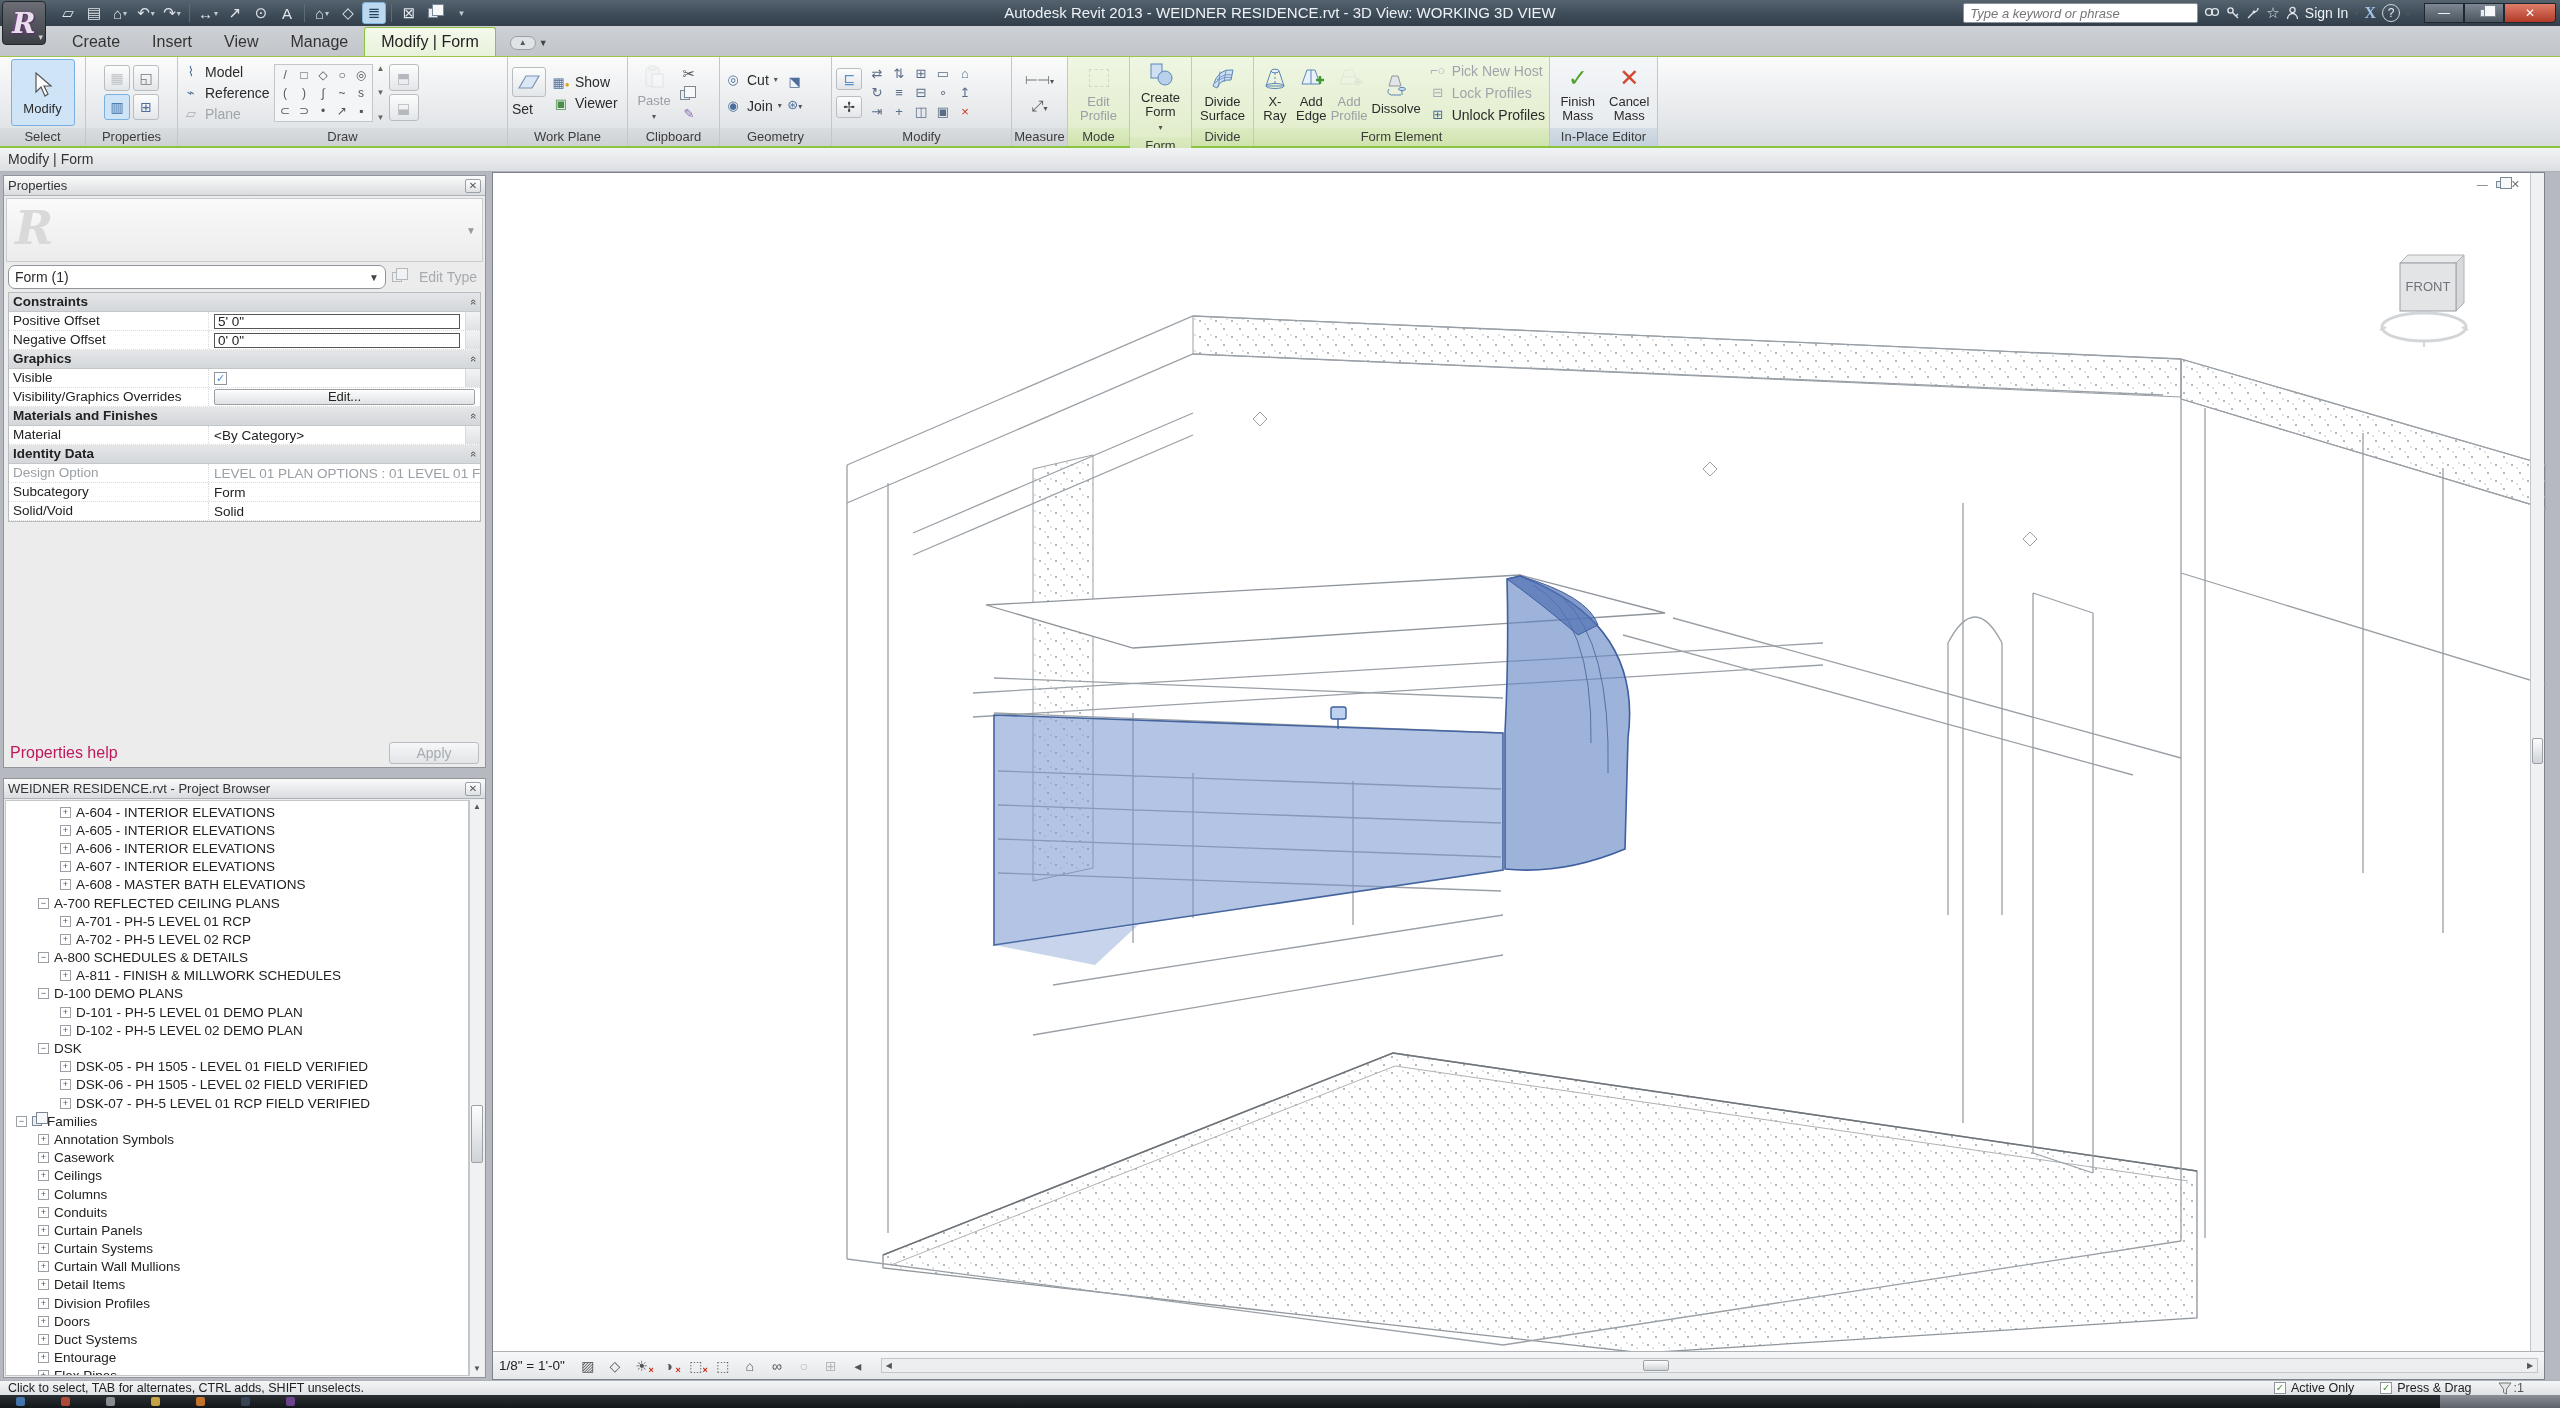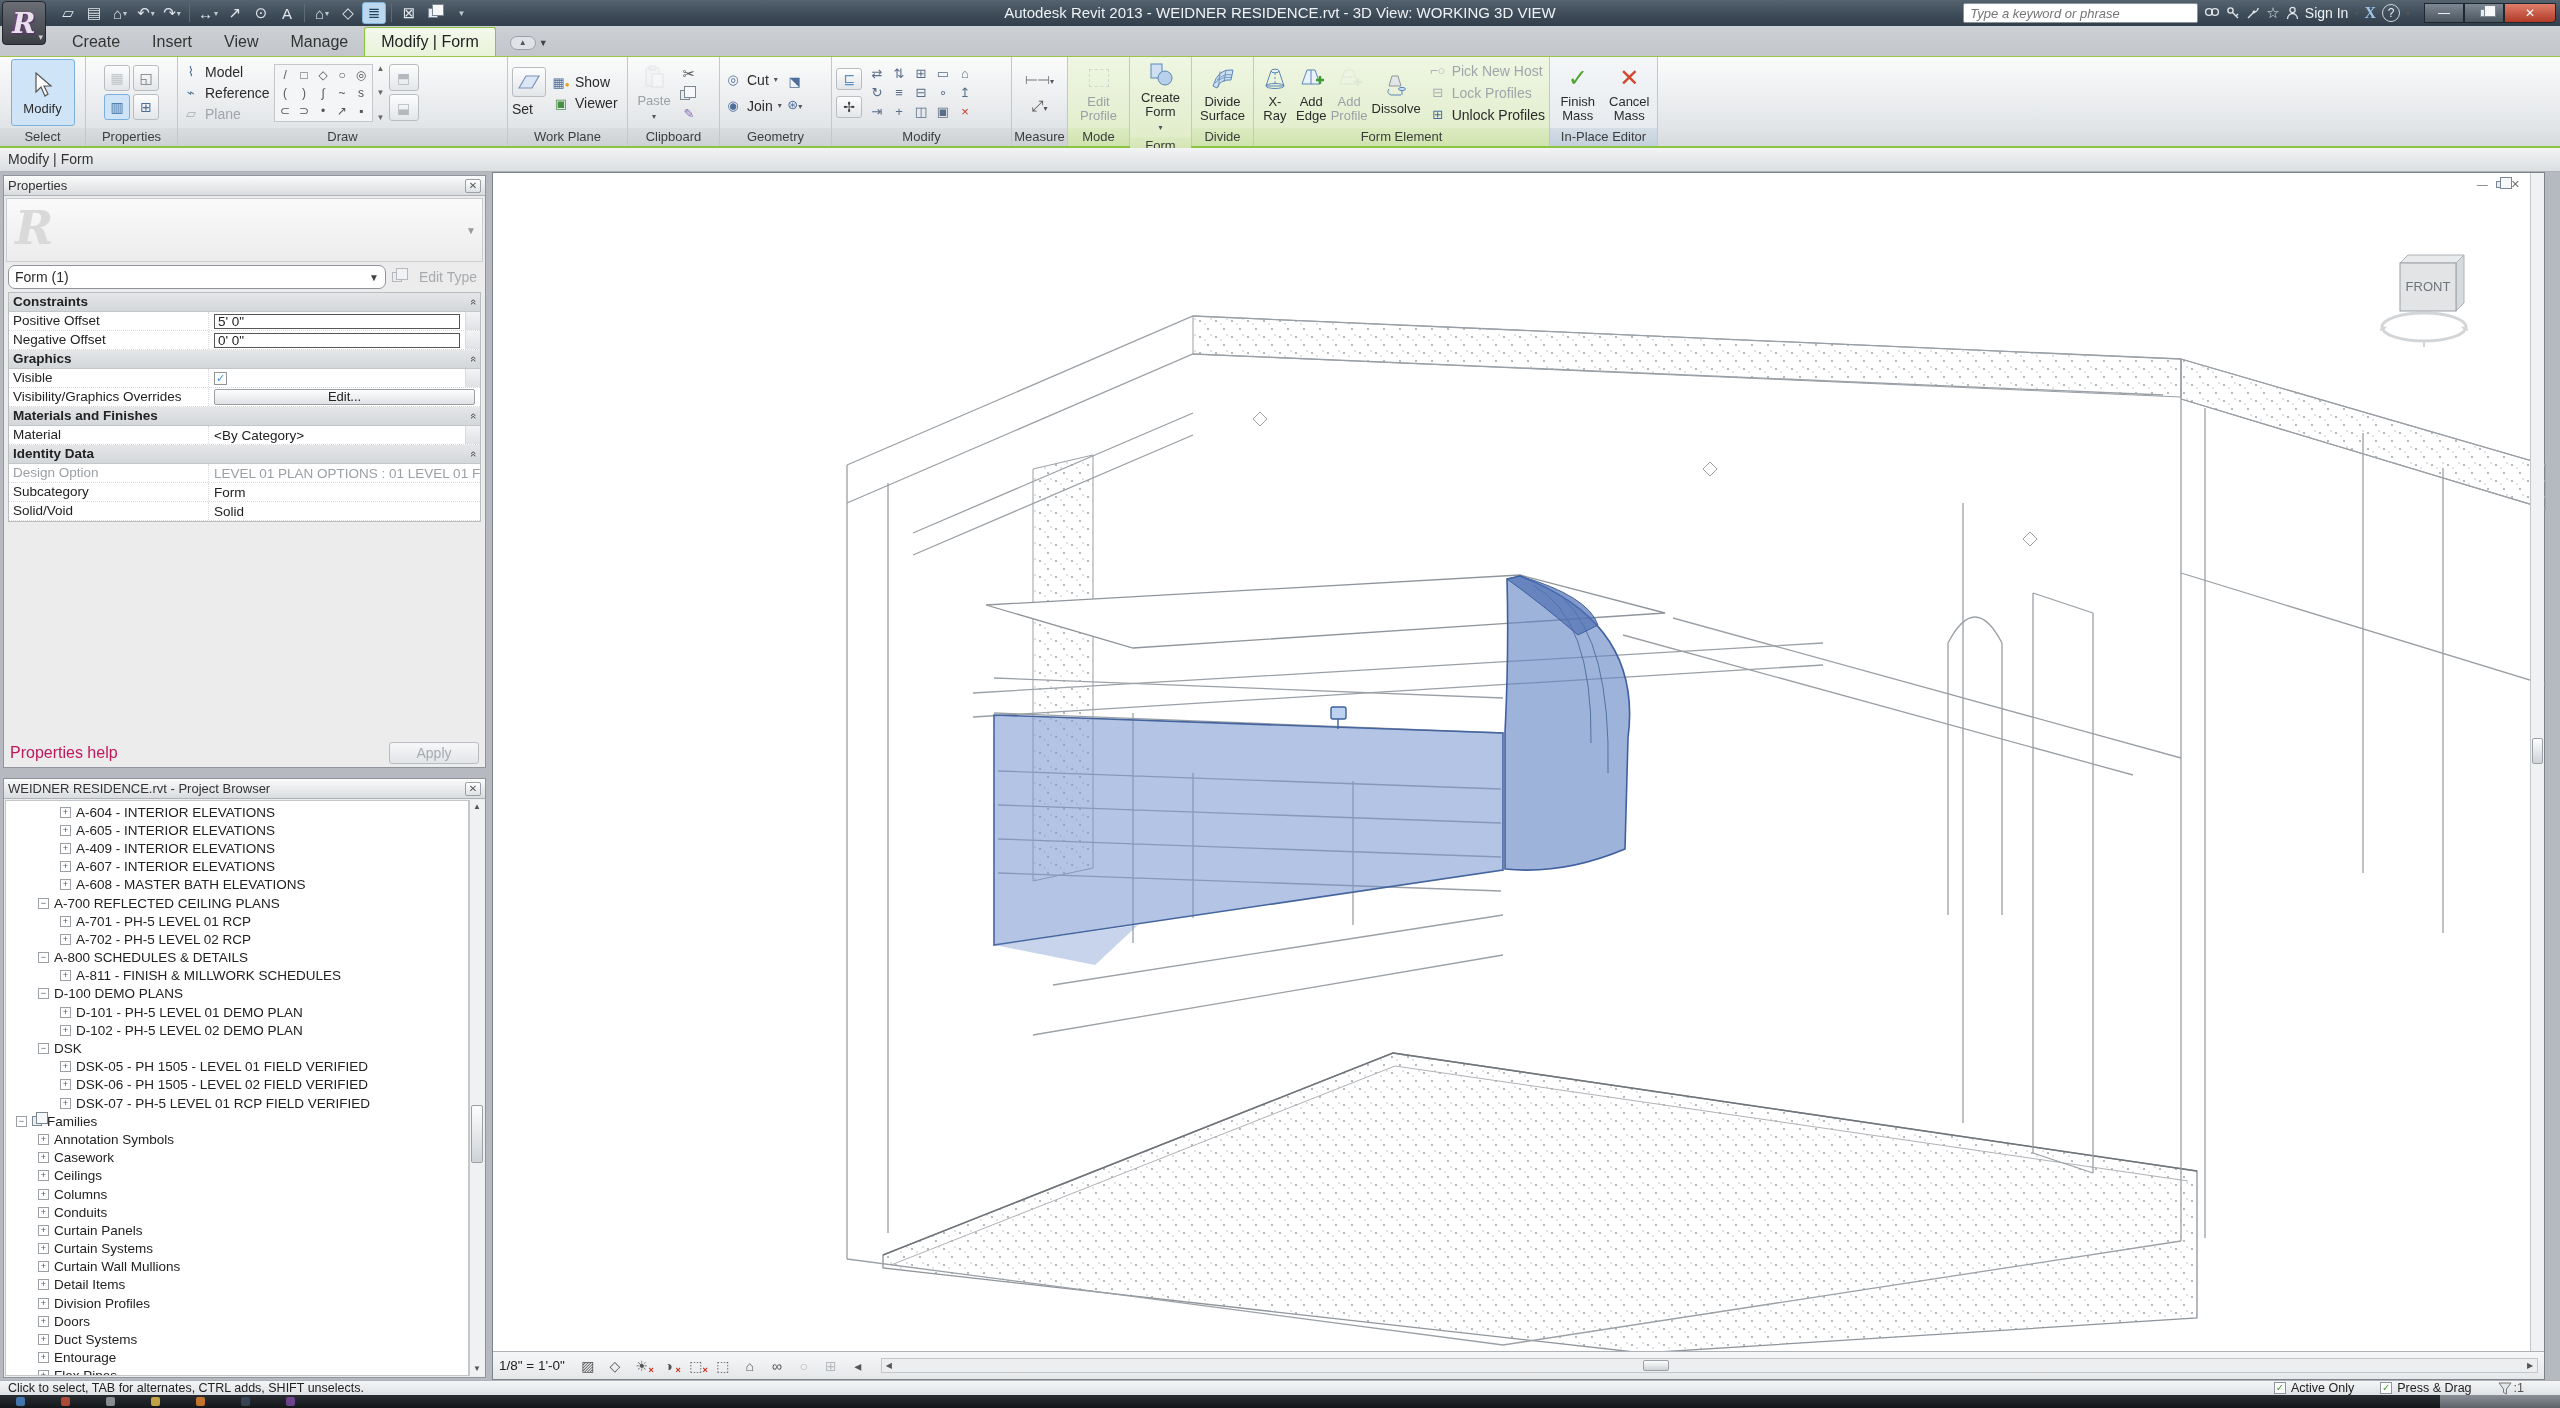--- a/index.html
+++ b/index.html
@@ -672,7 +672,7 @@
       </div>
       <div class="trow" style="padding-left: 54px;">
         <span class="expbox">+</span>
-        <span>A-409 - INTERIOR ELEVATIONS</span>
+        <span>A-606 - INTERIOR ELEVATIONS</span>
       </div>
       <div class="trow" style="padding-left: 54px;">
         <span class="expbox">+</span>

